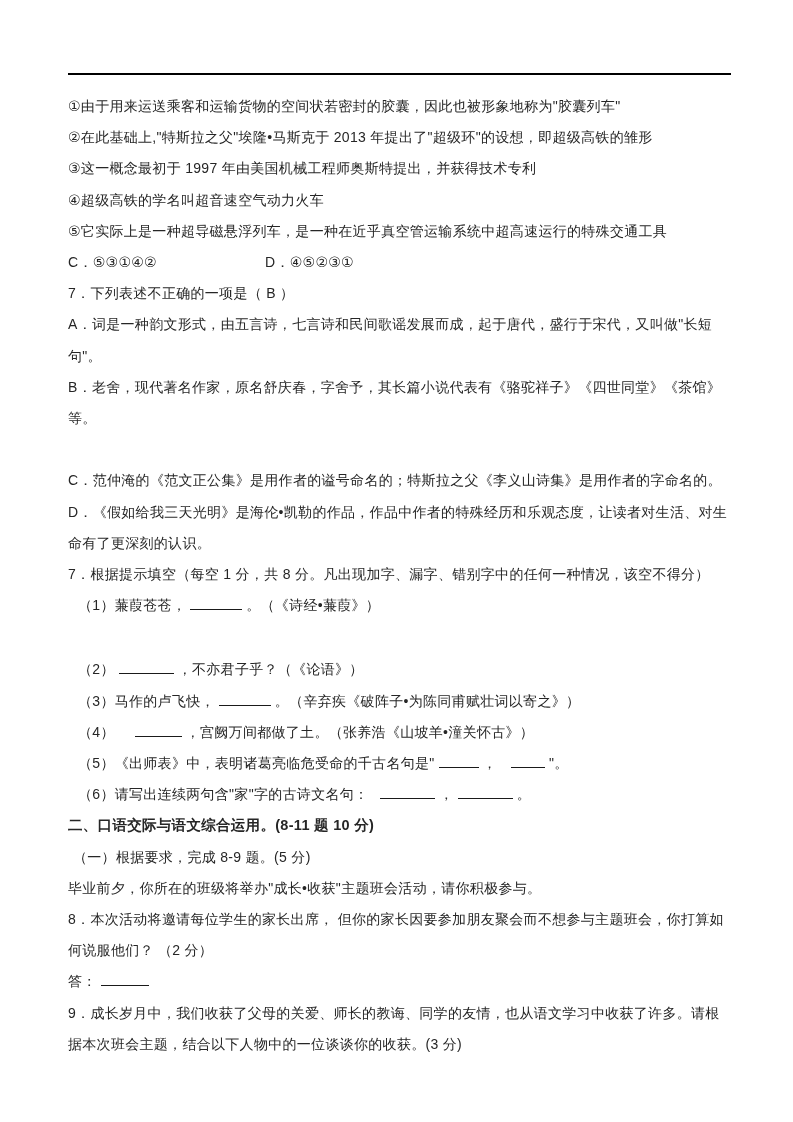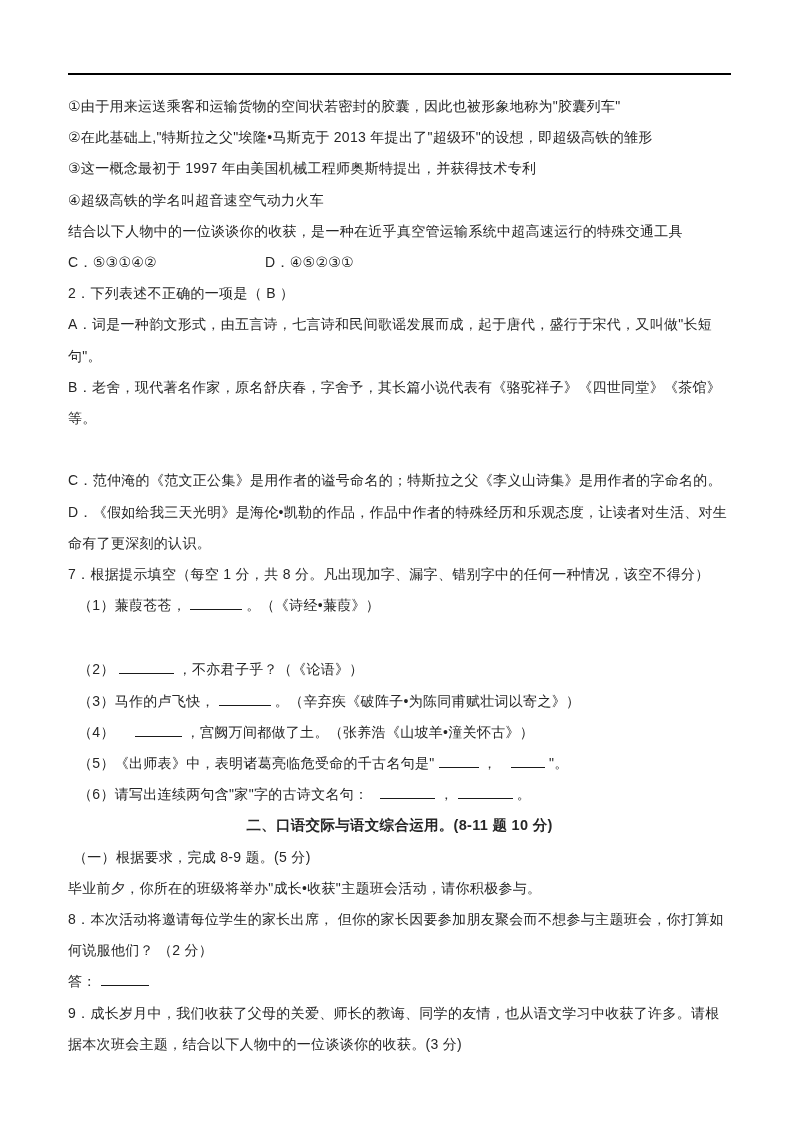--- a/index.html
+++ b/index.html
@@ -66,7 +66,7 @@
       <p class="line"><span>②在此基础上,"特斯拉之父"埃隆•马斯克于 2013 年提出了"超级环"的设想，即超级高铁的雏形</span></p>
       <p class="line"><span>③这一概念最初于 1997 年由美国机械工程师奥斯特提出，并获得技术专利</span></p>
       <p class="line"><span>④超级高铁的学名叫超音速空气动力火车</span></p>
-      <p class="line"><span>结合以下人物中的一位谈谈你的收获，是一种在近乎真空管运输系统中超高速运行的特殊交通工具</span></p>
+      <p class="line"><span>⑤它实际上是一种超导磁悬浮列车，是一种在近乎真空管运输系统中超高速运行的特殊交通工具</span></p>
       <p class="line"><span class="col" style="width: 197px;">C．⑤③①④②</span><span>D．④⑤②③①</span></p>
       <p class="line"><span>2．下列表述不正确的一项是（  B  ）</span></p>
       <p class="line"><span>A．词是一种韵文形式，由五言诗，七言诗和民间歌谣发展而成，起于唐代，盛行于宋代，又叫做"长短句"。</span></p>

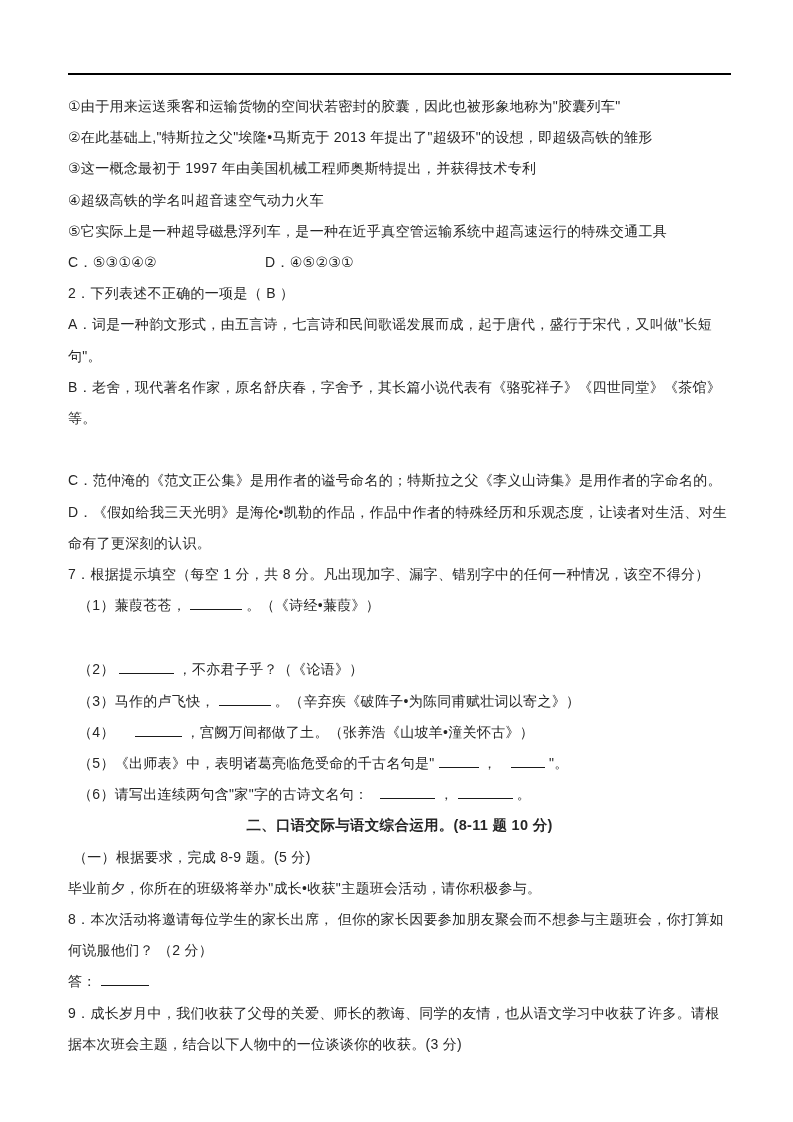--- a/index.html
+++ b/index.html
@@ -68,7 +68,7 @@
       <p class="line"><span>④超级高铁的学名叫超音速空气动力火车</span></p>
       <p class="line"><span>⑤它实际上是一种超导磁悬浮列车，是一种在近乎真空管运输系统中超高速运行的特殊交通工具</span></p>
       <p class="line"><span class="col" style="width: 197px;">C．⑤③①④②</span><span>D．④⑤②③①</span></p>
-      <p class="line"><span>2．下列表述不正确的一项是（  B  ）</span></p>
+      <p class="line"><span>7．下列表述不正确的一项是（  B  ）</span></p>
       <p class="line"><span>A．词是一种韵文形式，由五言诗，七言诗和民间歌谣发展而成，起于唐代，盛行于宋代，又叫做"长短句"。</span></p>
       <p class="line"><span>B．老舍，现代著名作家，原名舒庆春，字舍予，其长篇小说代表有《骆驼祥子》《四世同堂》《茶馆》等。</span></p>
       <p class="line empty">&nbsp;</p>

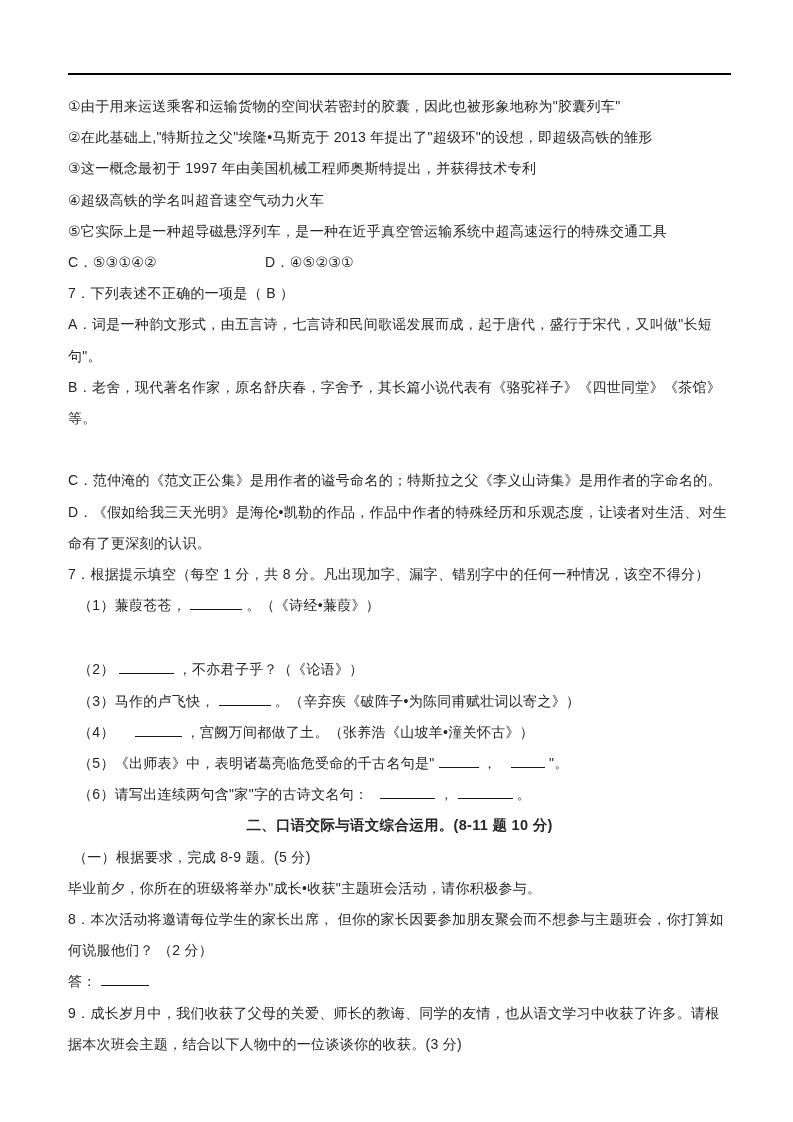--- a/index.html
+++ b/index.html
@@ -36,7 +36,6 @@
   p.line.bold {
     font-weight: bold;
     font-size: 14.5px;
-    text-align: center;
   }
   p.line.empty {
     min-height: 31.2px;

